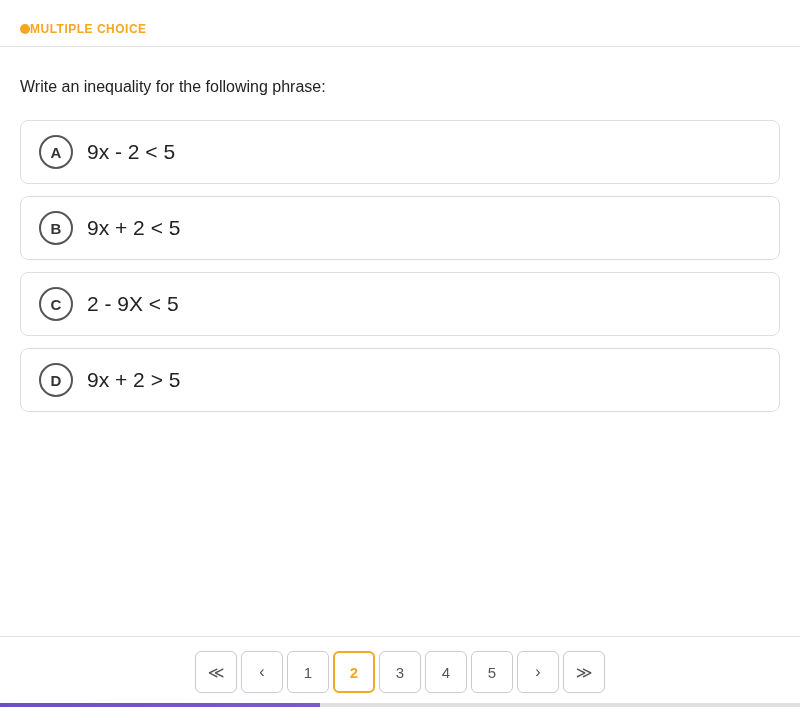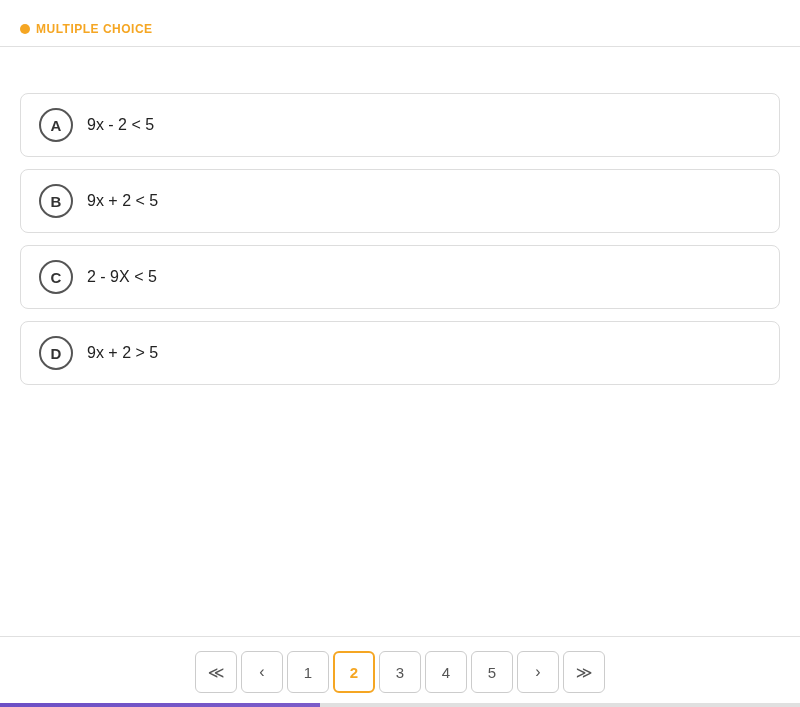--- a/index.html
+++ b/index.html
@@ -29,7 +29,7 @@
     .question-type {
       display: flex;
       align-items: center;
-      gap: 6px;
+      gap: 0;
       margin-top: 4px;
       font-size: 12px;
       font-weight: bold;

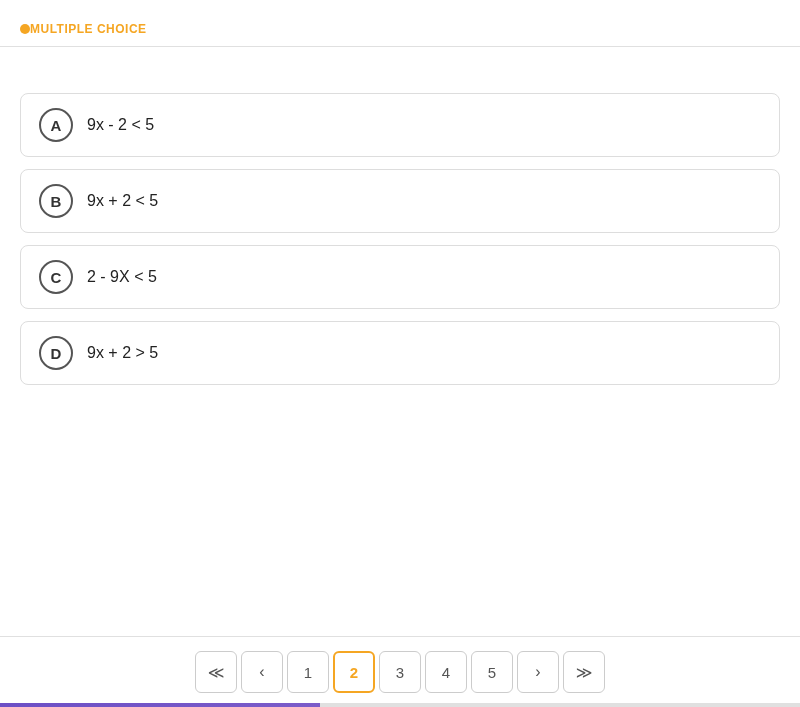--- a/index.html
+++ b/index.html
@@ -187,6 +187,7 @@
 <div class="divider"></div>
 
 <div class="question-text">
+  <div>Write an inequality for the following phrase:</div>
 </div>
 
 <div class="choices">

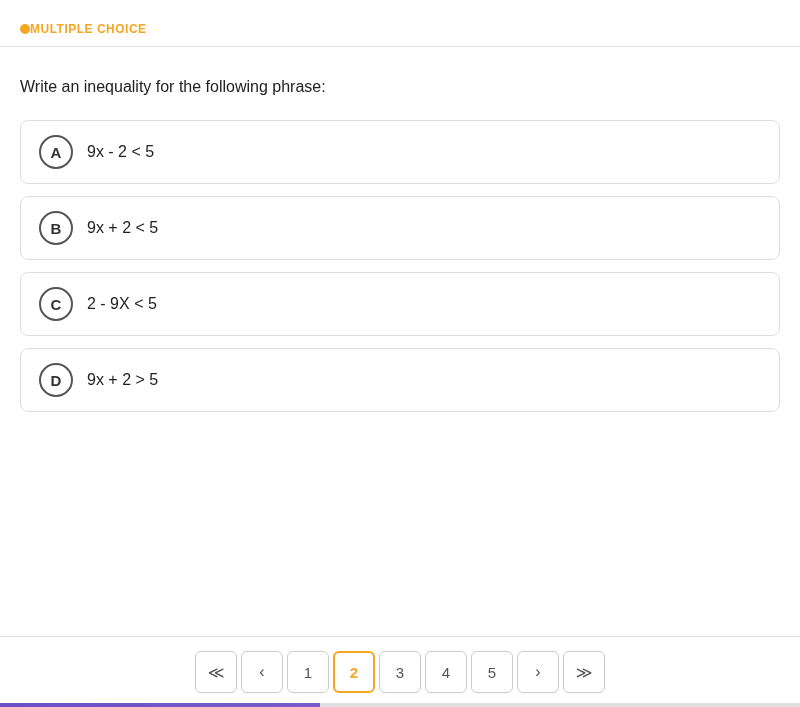--- a/index.html
+++ b/index.html
@@ -104,7 +104,7 @@
     }
 
     .choice-text {
-      font-size: 16px;
+      font-size: 21px;
       color: #222;
     }
 

